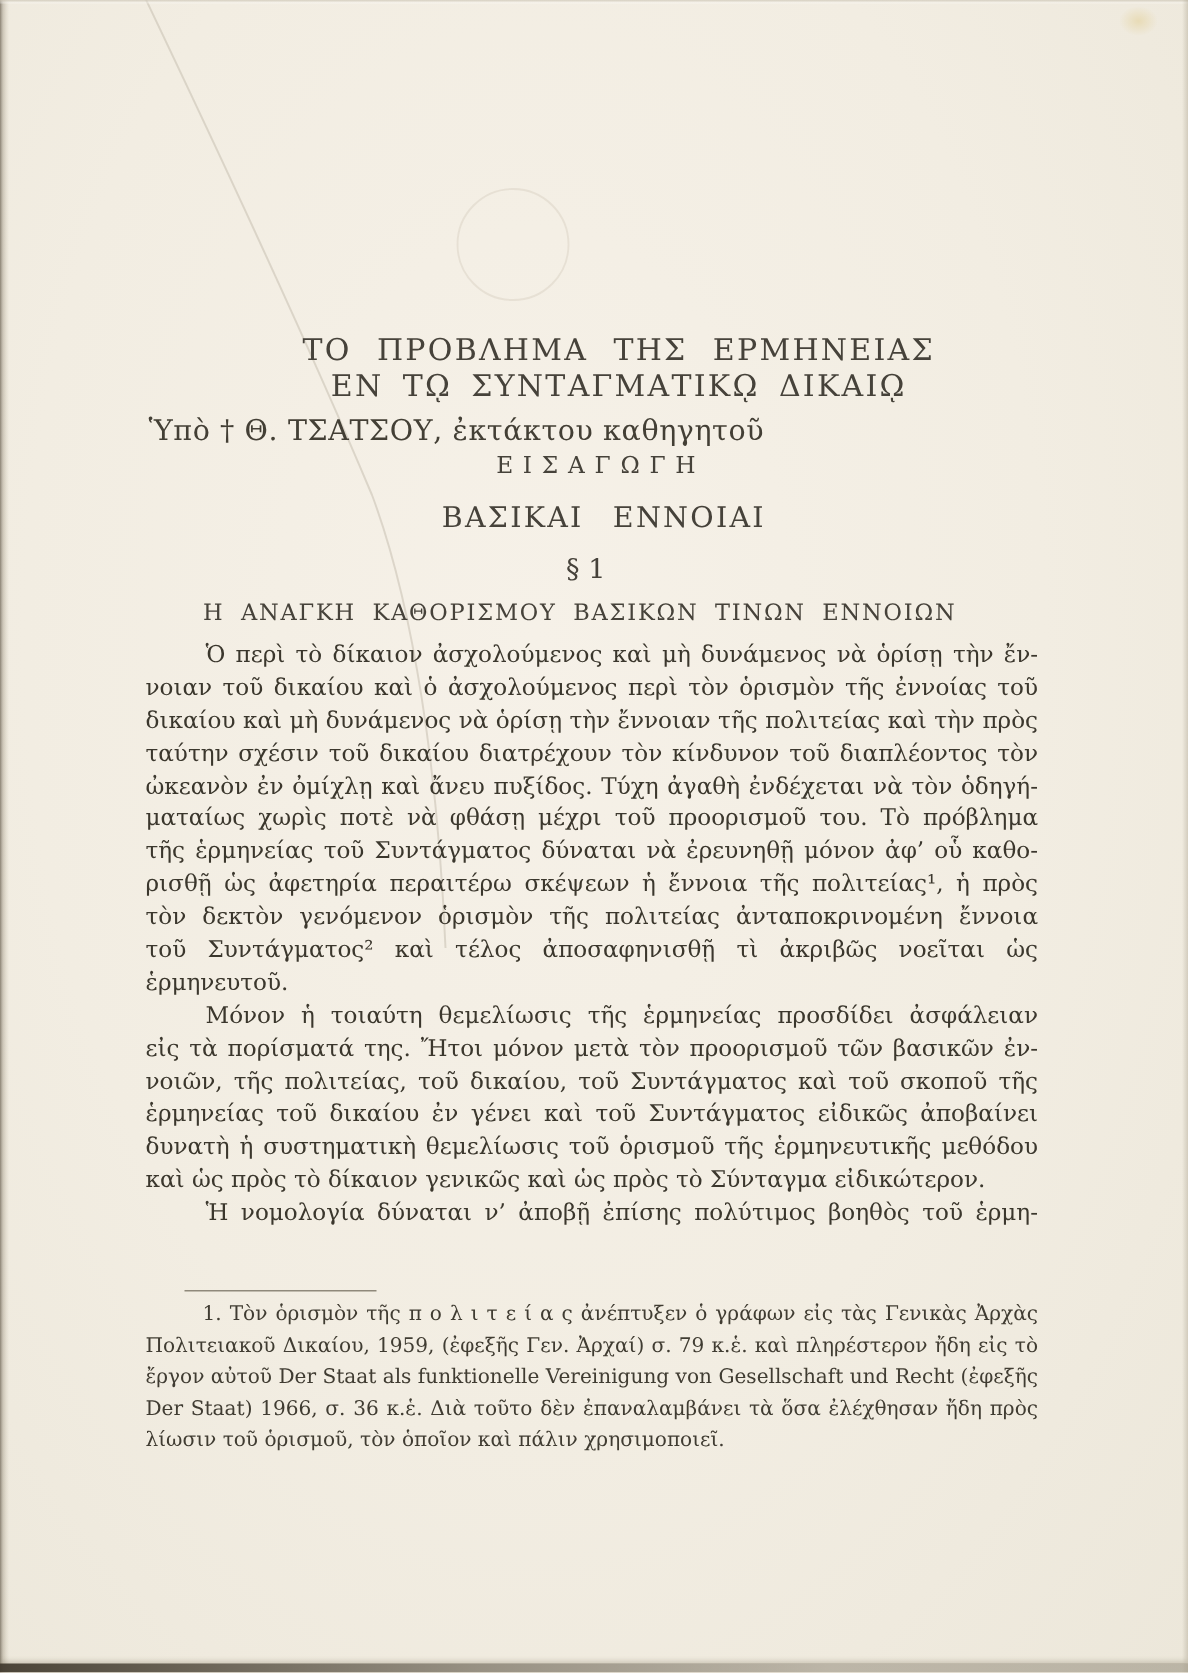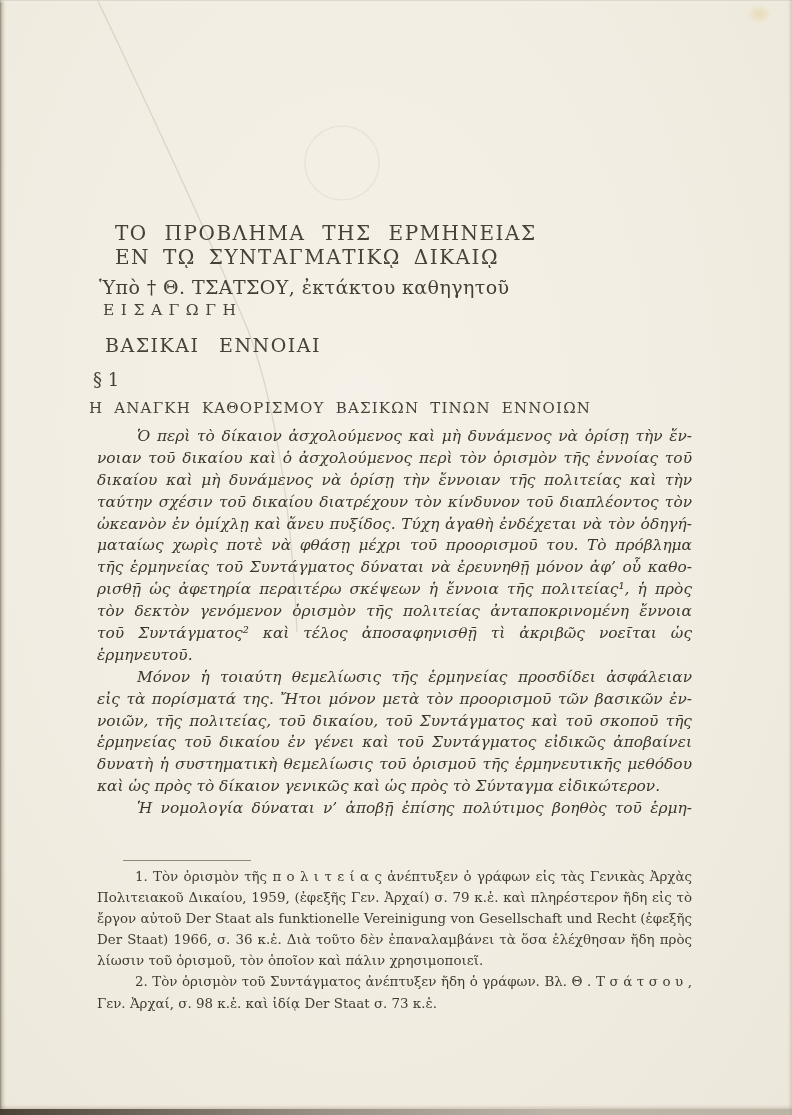--- a/index.html
+++ b/index.html
@@ -25,7 +25,7 @@
     background:radial-gradient(ellipse, rgba(226,207,150,.55), rgba(226,207,150,0) 70%);}
   
   .content{position:absolute;left:97px;top:0;width:595px;height:1115px;}
-  .hd{position:absolute;width:595px;text-align:left;color:#46423a;white-space:nowrap;}
+  .hd{position:absolute;width:595px;text-align:center;color:#46423a;white-space:nowrap;}
   .t1{top:221px;left:18px;font-size:20px;letter-spacing:1.5px;word-spacing:9px;}
   .t2{top:245px;left:18px;font-size:20px;letter-spacing:1.5px;word-spacing:5px;}
   .byline{position:absolute;top:276px;left:2px;font-size:19px;letter-spacing:.4px;color:#433f35;white-space:nowrap;}

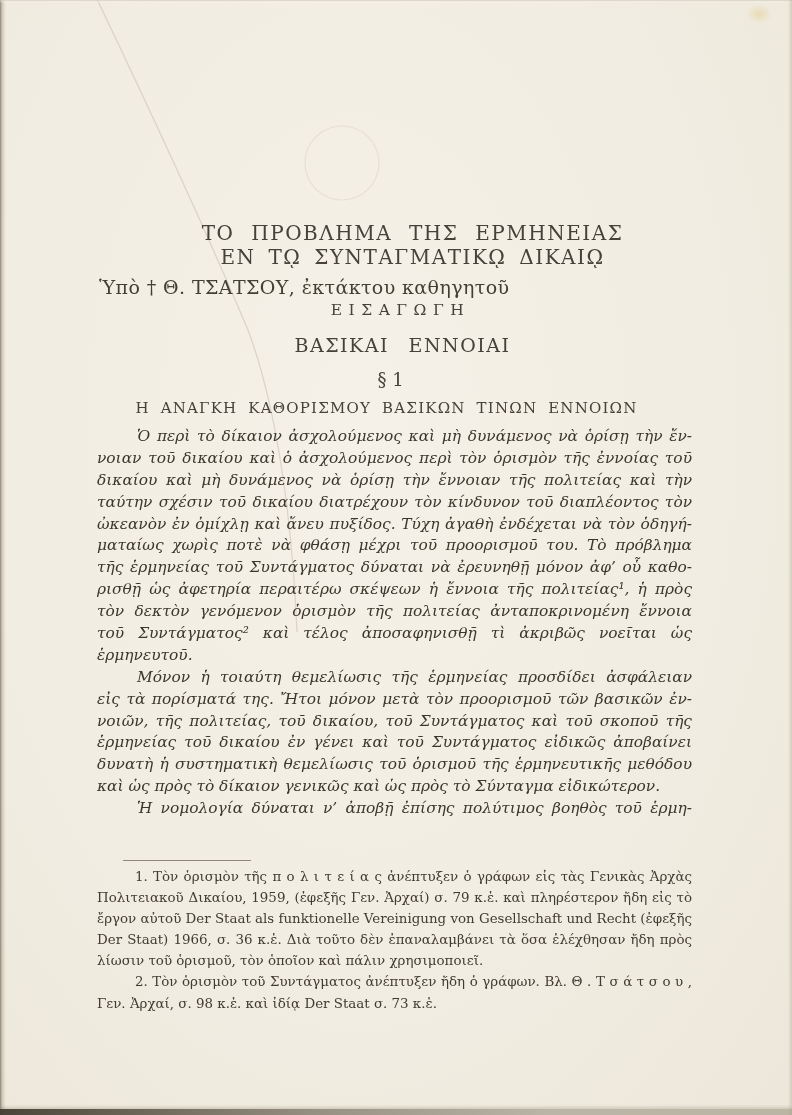--- a/index.html
+++ b/index.html
@@ -36,7 +36,7 @@
   
   .bodytext{position:absolute;top:426px;left:0;width:595px;
     font-size:15.4px;line-height:21.9px;text-align:justify;color:#3b372d;}
-  .bodytext .ln{height:21.9px;overflow:hidden;font-style:italic;}
+  .bodytext .ln{height:21.9px;overflow:hidden;}
   .footnotes{position:absolute;top:866px;left:0;width:595px;
     font-size:13.4px;line-height:21.1px;text-align:justify;color:#403c32;}
   .footnotes .ln{height:21.1px;overflow:hidden;}

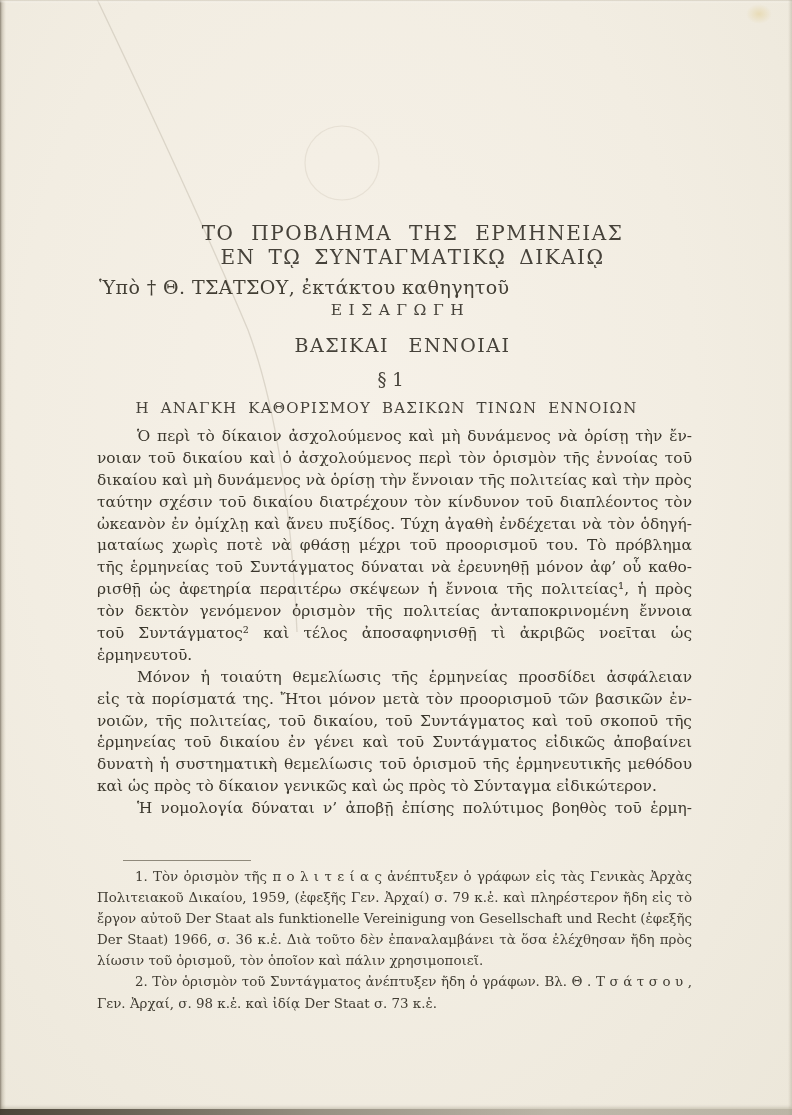--- a/index.html
+++ b/index.html
@@ -104,10 +104,6 @@
             <div class="ln j">Der Staat) 1966, σ. 36 κ.ἑ. Διὰ τοῦτο δὲν ἐπαναλαμβάνει τὰ ὅσα ἐλέχθησαν ἤδη πρὸς θεμε-</div>
             <div class="ln last">λίωσιν τοῦ ὁρισμοῦ, τὸν ὁποῖον καὶ πάλιν χρησιμοποιεῖ.</div>
           </div>
-        <div>
-            <div class="ln ind j">2. Τὸν ὁρισμὸν τοῦ Συντάγματος ἀνέπτυξεν ἤδη ὁ γράφων. Βλ. Θ .  Τ σ ά τ σ ο υ ,</div>
-            <div class="ln last">Γεν. Ἀρχαί, σ. 98 κ.ἑ. καὶ ἰδίᾳ Der Staat σ. 73 κ.ἑ.</div>
-          </div>
       </div>
     </div>
 

